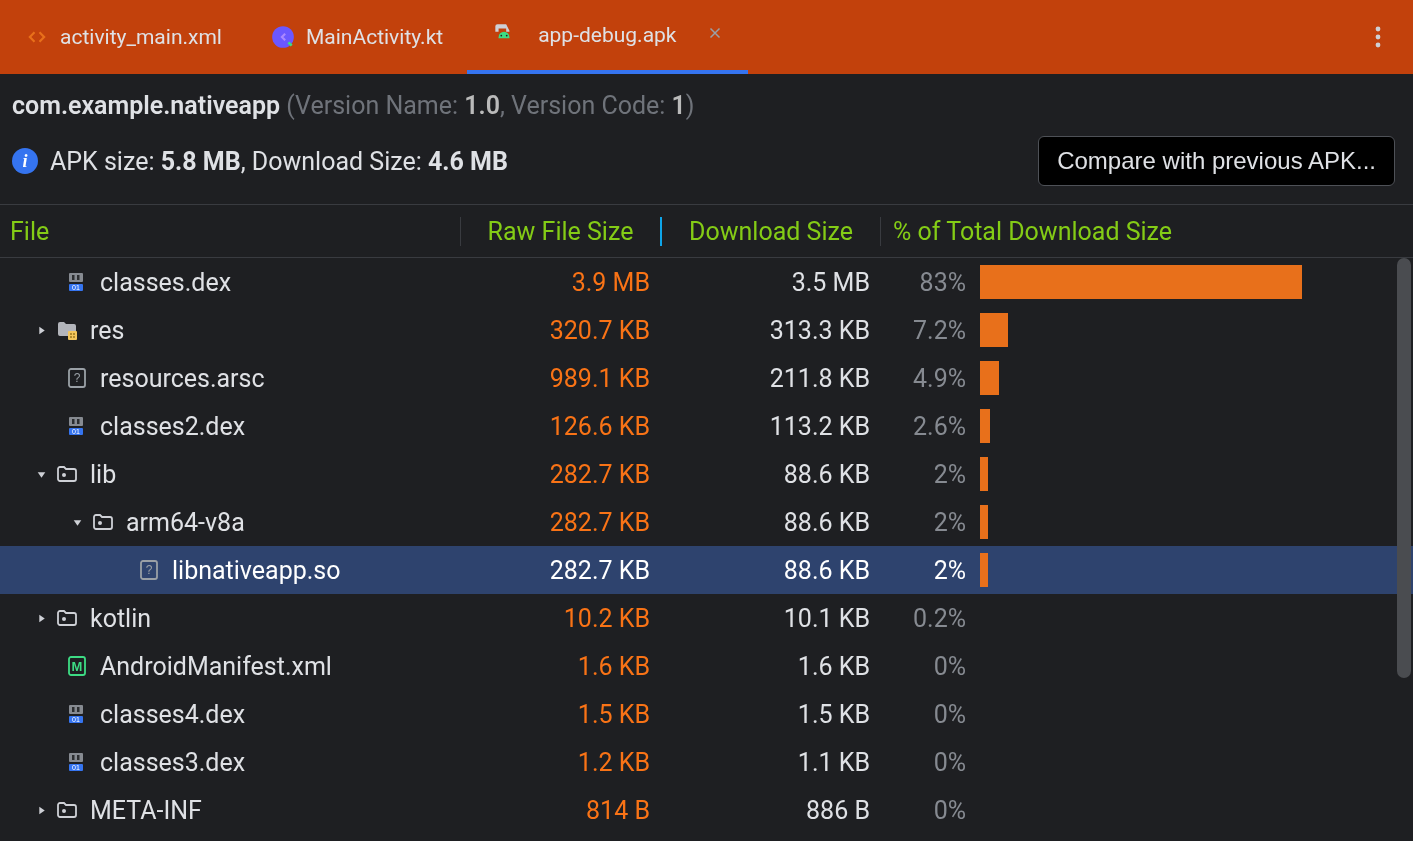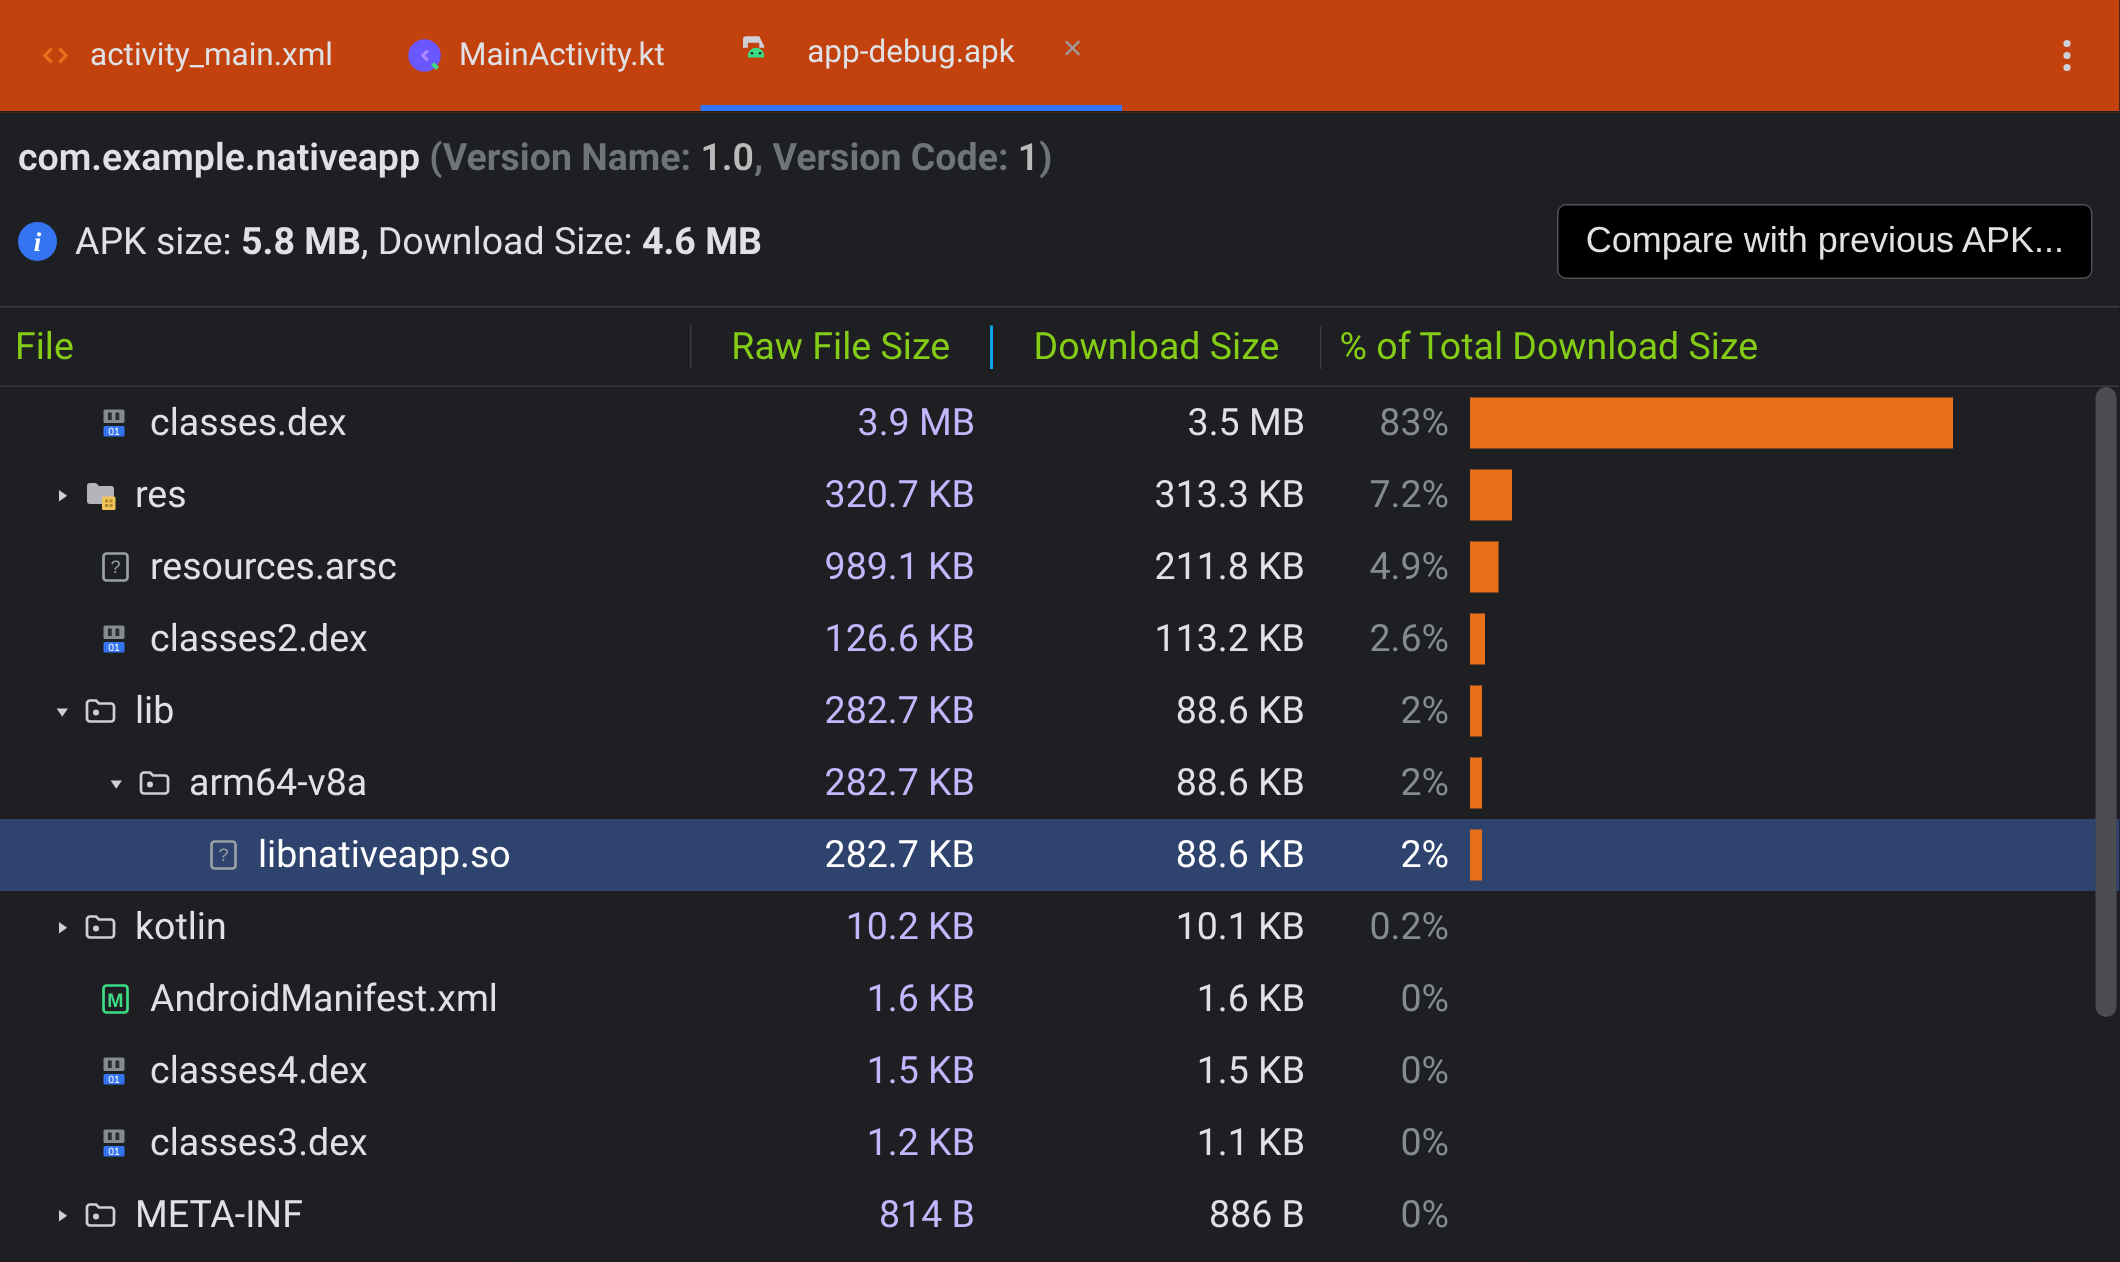--- a/index.html
+++ b/index.html
@@ -73,7 +73,6 @@
     }
     .package-version {
       color: #6f737a;
-      font-weight: bold;
     }
     .package-version-val {
       color: #bababa;

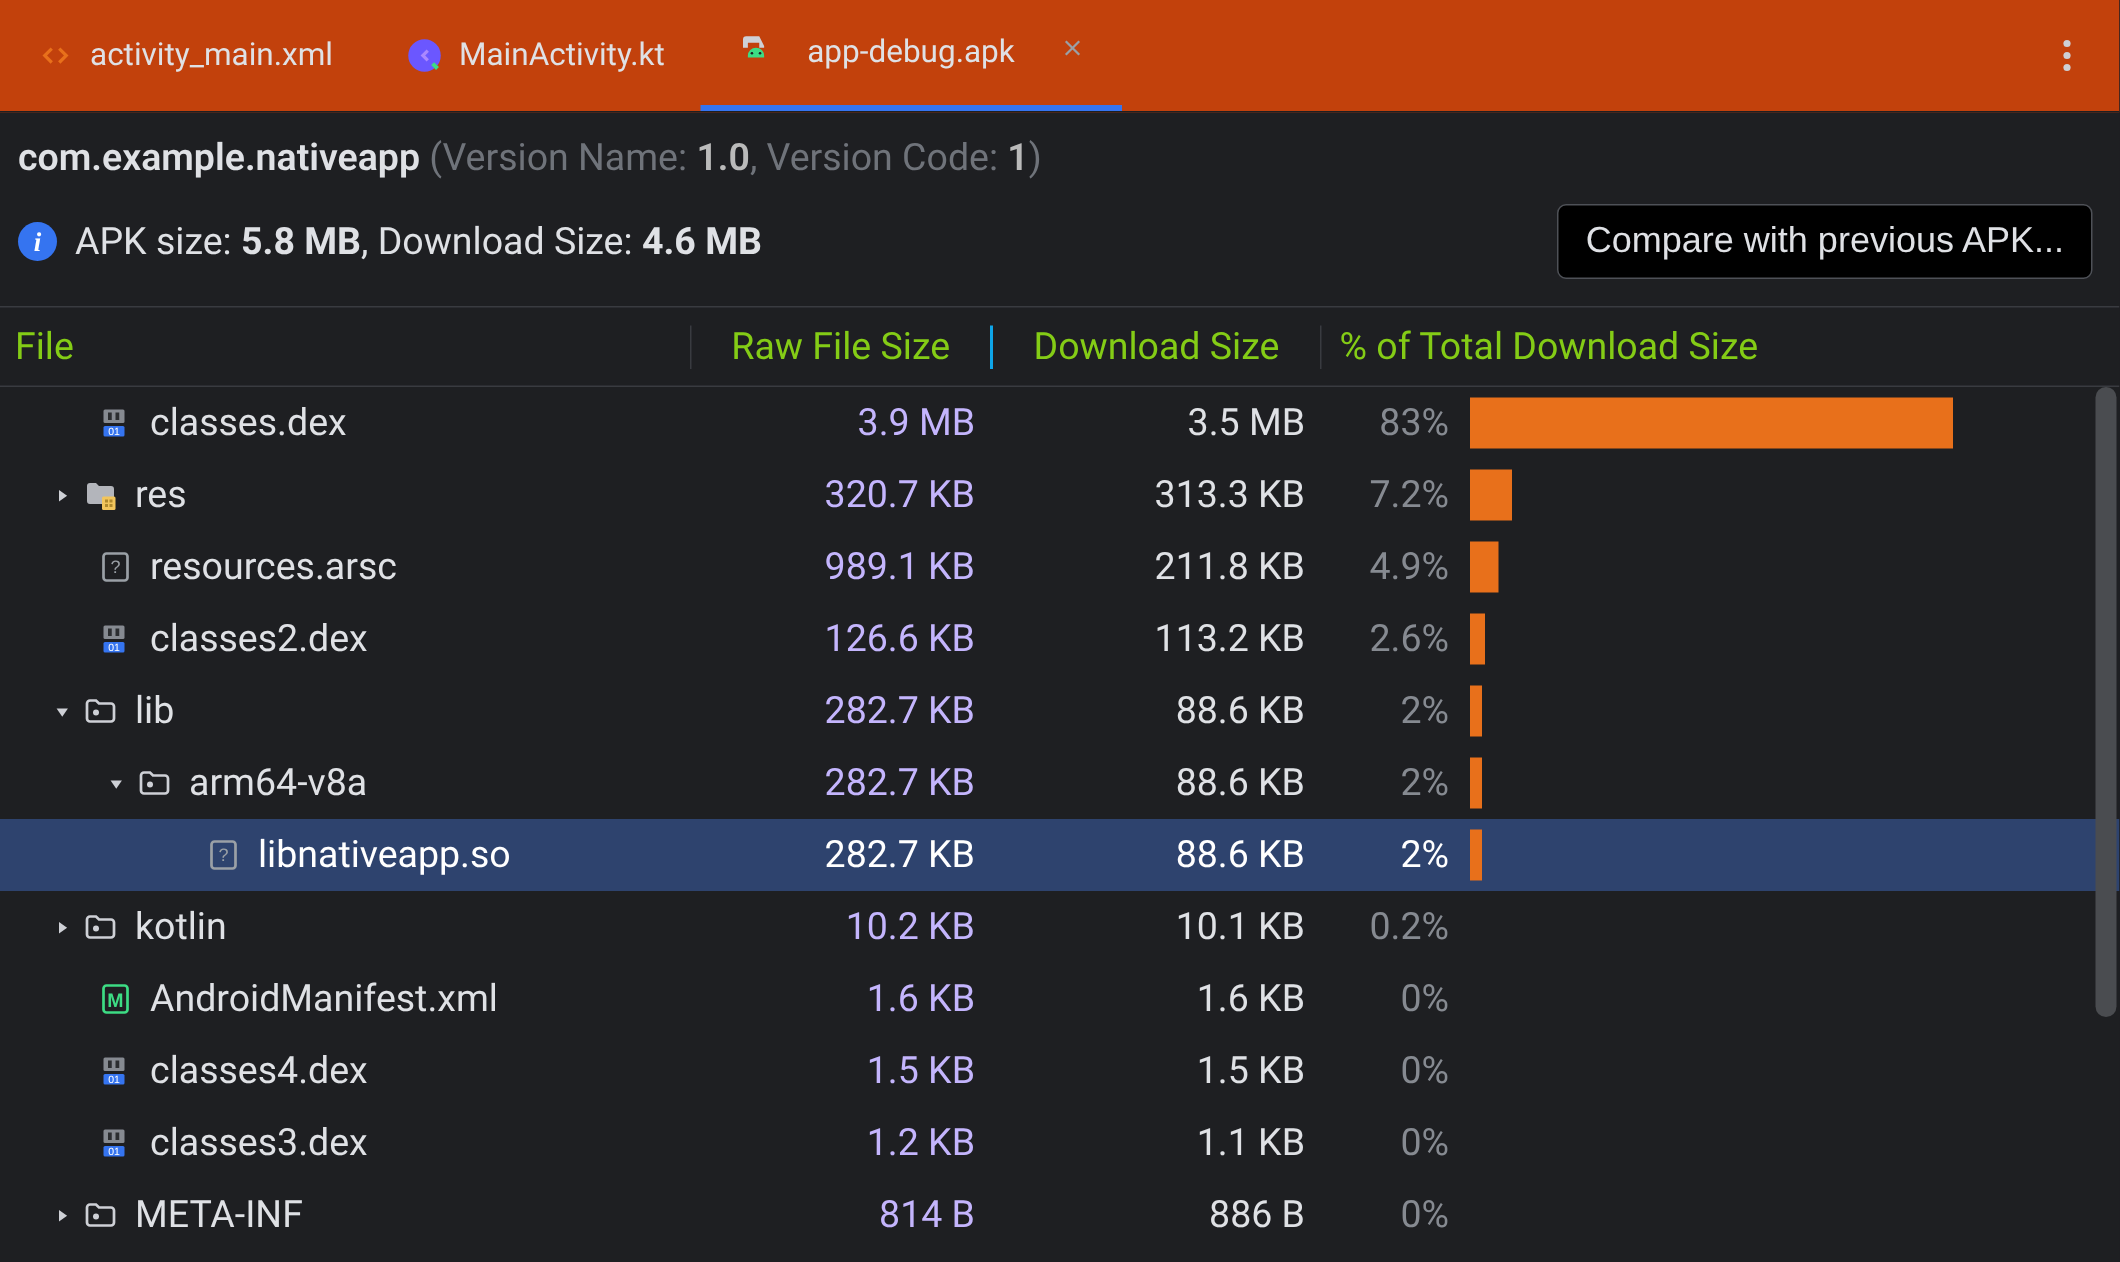--- a/index.html
+++ b/index.html
@@ -177,7 +177,7 @@
       align-items: center;
       color: #dfe1e5;
     }
-    .cell-raw { width: 200px; text-align: right; padding-right: 10px; color: #c4b5fd;}
+    .cell-raw { width: 200px; text-align: right; padding-right: 10px; color: #f97316;}
     .cell-dl { width: 220px; text-align: right; padding-right: 10px; color: #dfe1e5;}
     .cell-pct {
       flex: 1;

